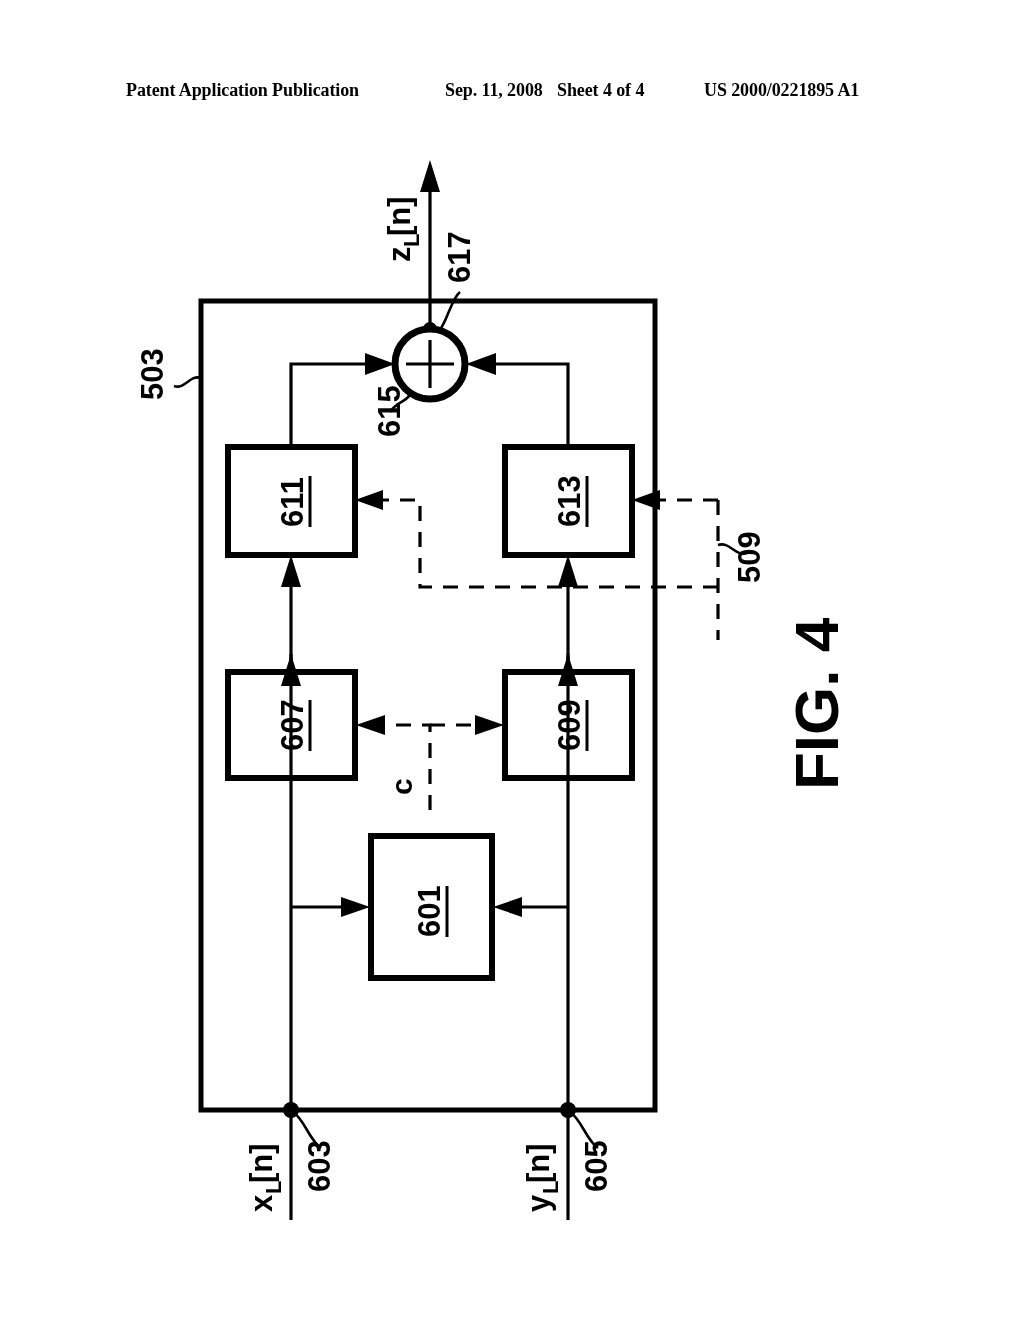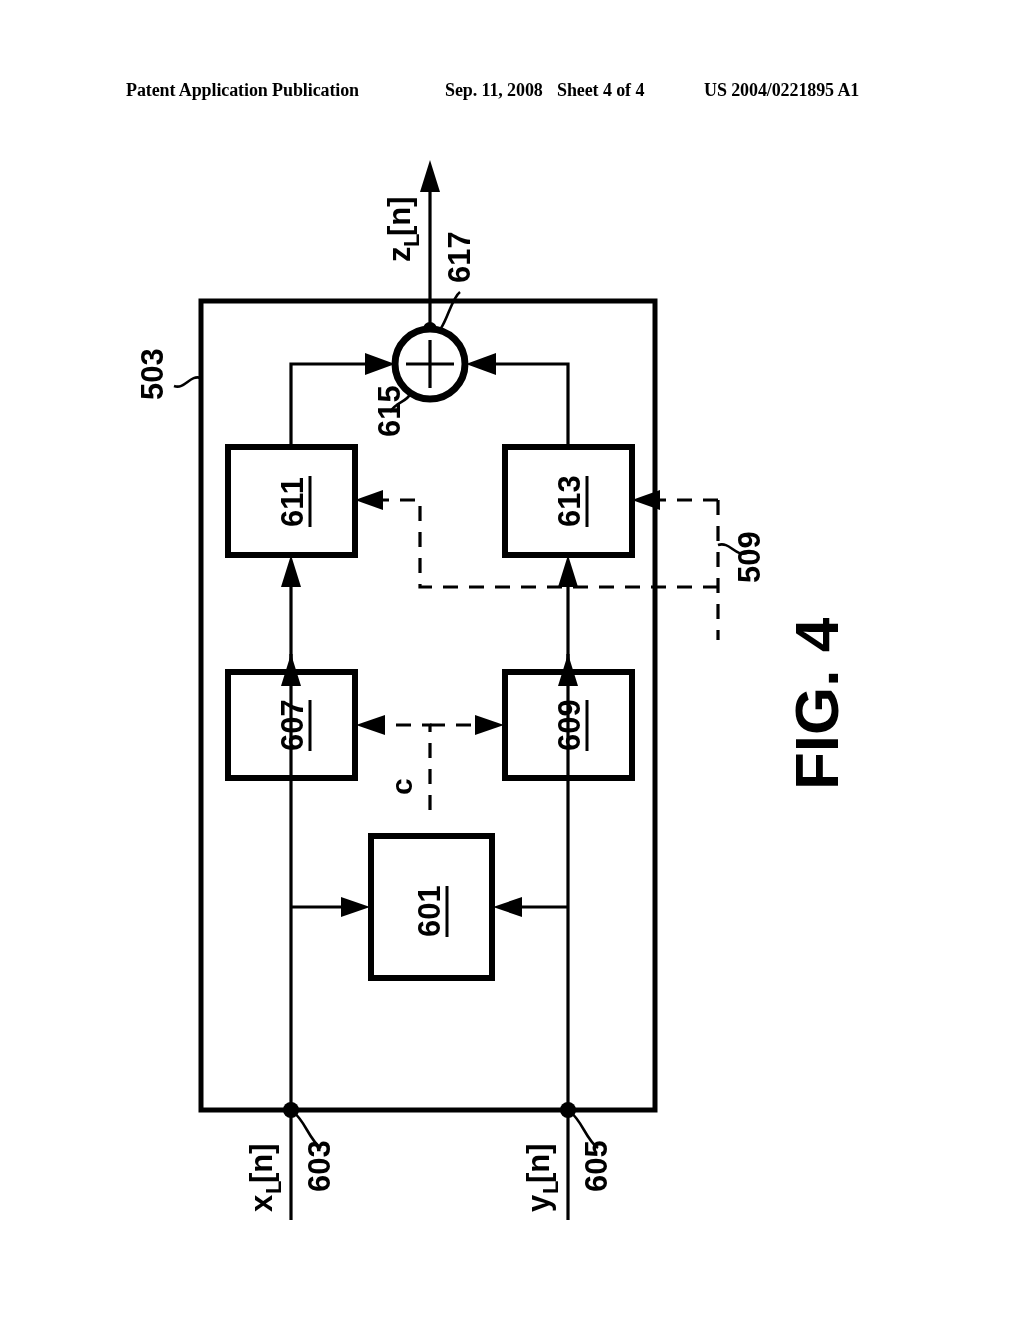--- a/index.html
+++ b/index.html
@@ -164,7 +164,7 @@
     <span class="h-pub">Patent Application Publication</span>
     <span class="h-date">Sep. 11, 2008</span>
     <span class="h-sheet">Sheet 4 of 4</span>
-    <span class="h-num">US 2004/0221895 A1</span>
+    <span class="h-num">US 2000/0221895 A1</span>
   </div>
 
   <div id="figure">

